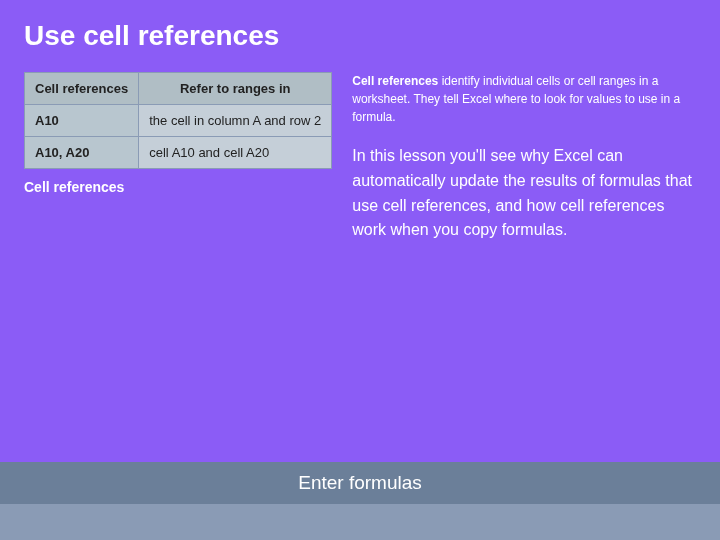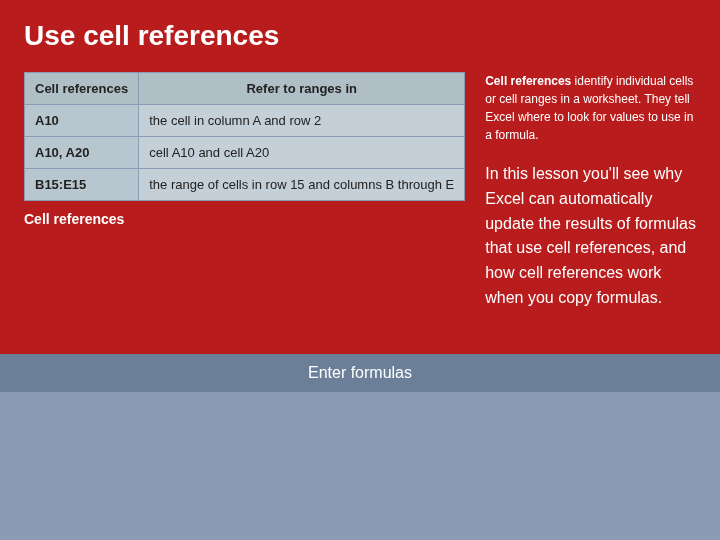--- a/index.html
+++ b/index.html
@@ -14,8 +14,8 @@
 
     .page {
       width: 720px;
-      height: 392px;
-      background-color: #b91c1c;
+      height: 504px;
+      background-color: #8b5cf6;
       padding: 20px 24px;
       position: relative;
     }

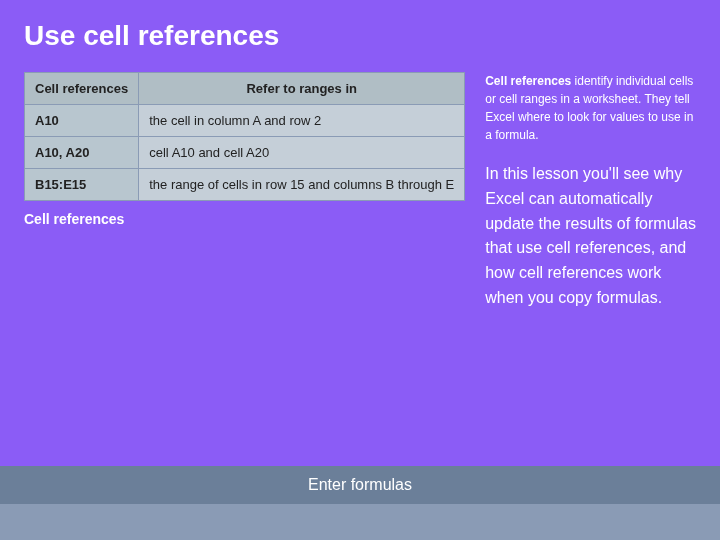--- a/index.html
+++ b/index.html
@@ -138,10 +138,6 @@
               <td>A10, A20</td>
               <td>cell A10 and cell A20</td>
             </tr>
-            <tr>
-              <td>B15:E15</td>
-              <td>the range of cells in row 15 and columns B through E</td>
-            </tr>
           </tbody>
       </table>
 

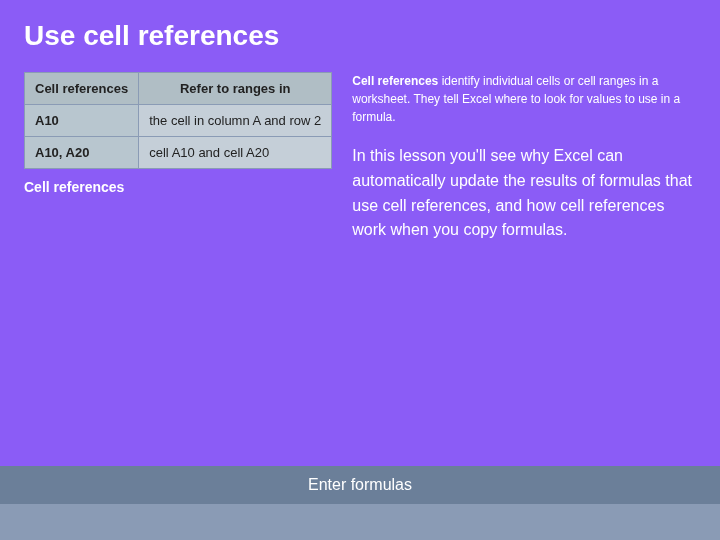--- a/index.html
+++ b/index.html
@@ -107,7 +107,7 @@
       background-color: #6b7f99;
       text-align: center;
       padding: 10px;
-      font-size: 16px;
+      font-size: 19px;
       color: #ffffff;
       font-weight: normal;
     }

